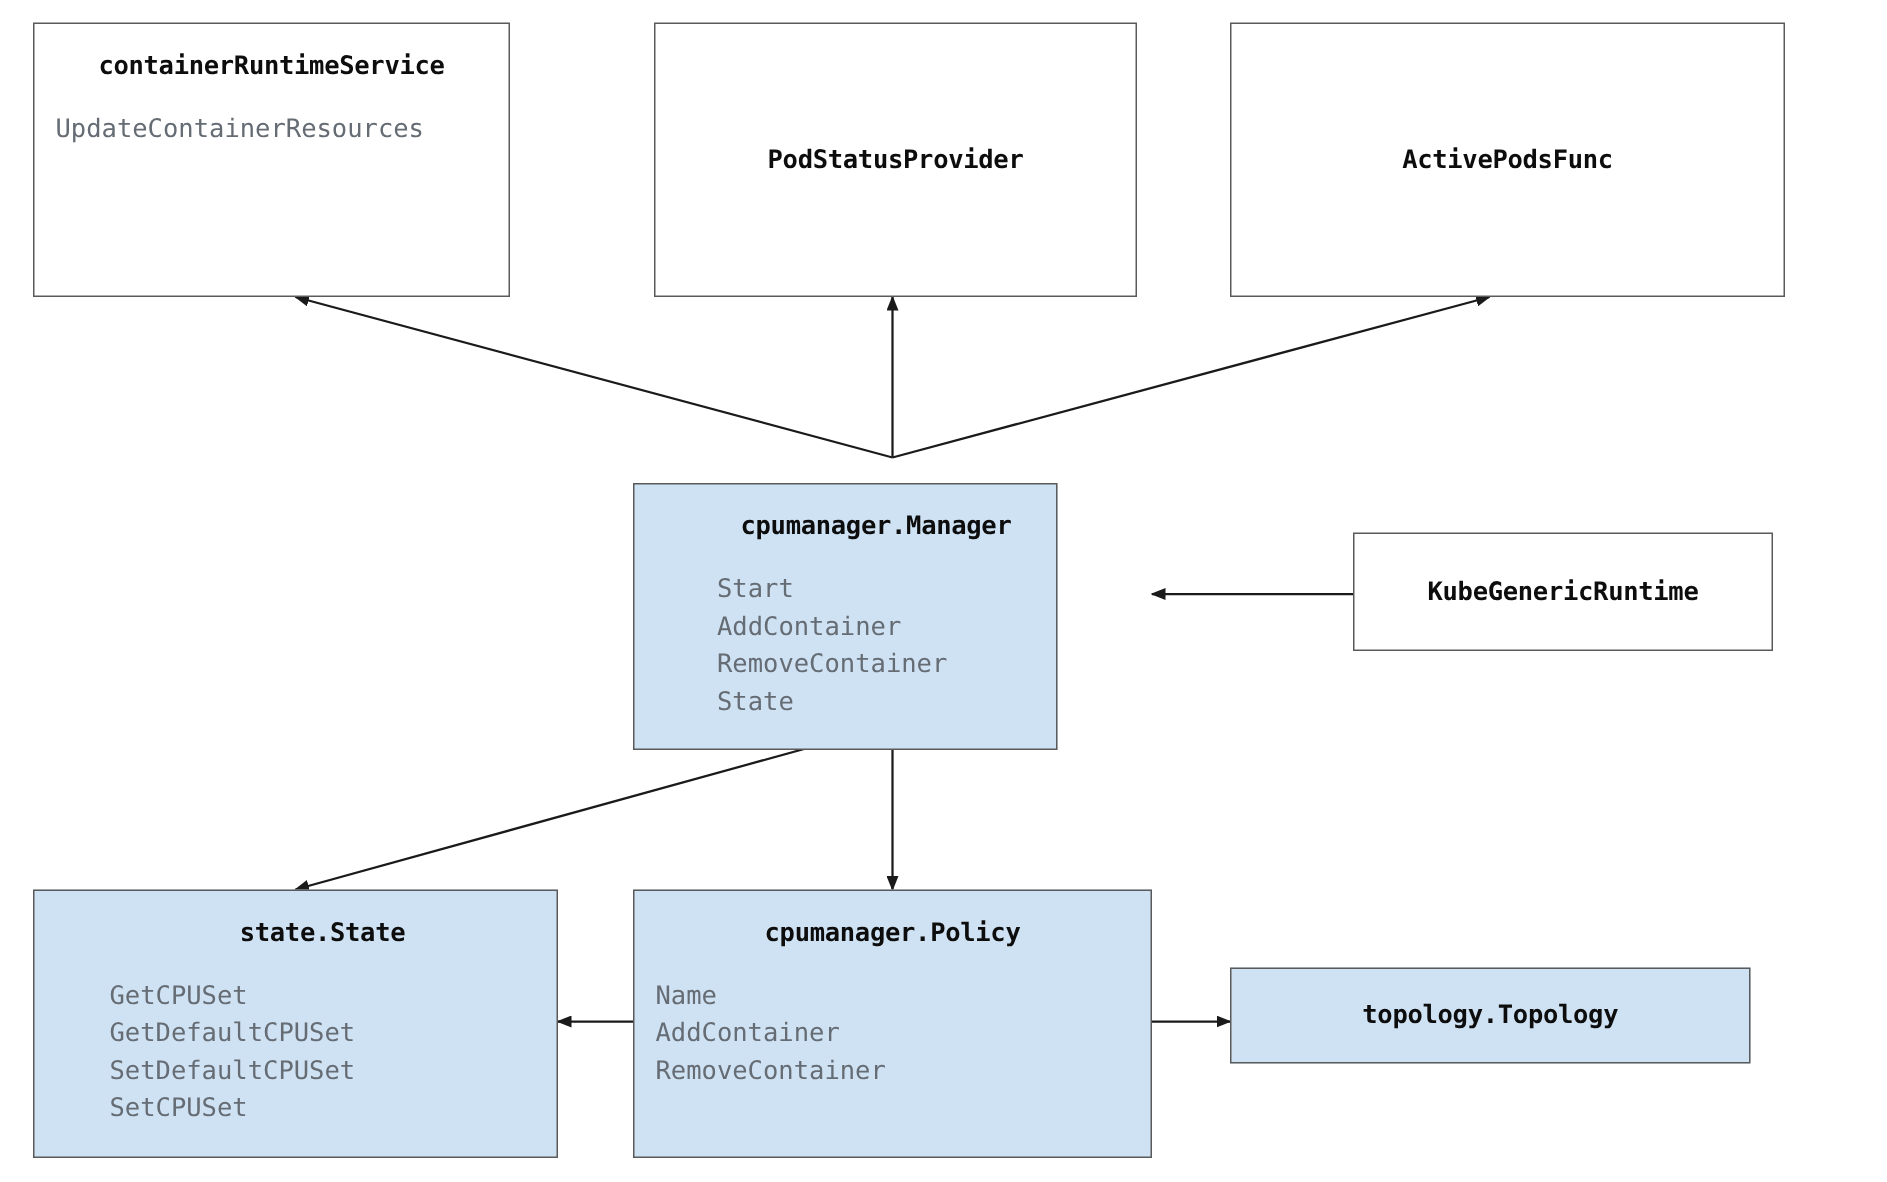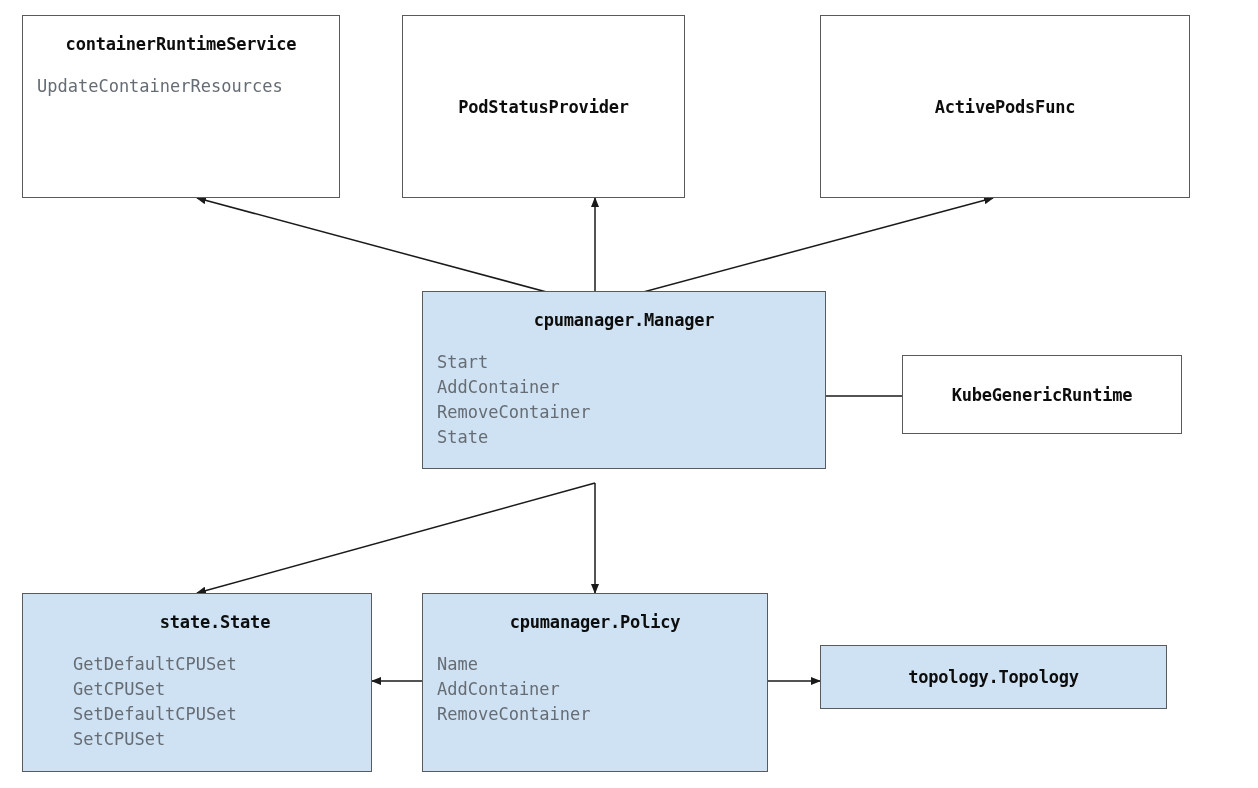--- a/index.html
+++ b/index.html
@@ -90,7 +90,7 @@
           <div class="node-method">UpdateContainerResources</div>
         </div>
       </div>
-      <div class="node no-methods centered-title" style="left: 402px; top: 15px; width: 283px; height: 183px; border-color: rgb(90, 90, 90); text-decoration: underline;">
+      <div class="node no-methods centered-title" style="left: 436px; top: 15px; width: 322px; height: 183px; border-color: rgb(90, 90, 90); text-decoration: underline;">
         <div class="node-title">PodStatusProvider</div>
       </div>
       <div class="node no-methods centered-title" style="left: 820px; top: 15px; width: 370px; height: 183px; border-color: rgb(90, 90, 90);">

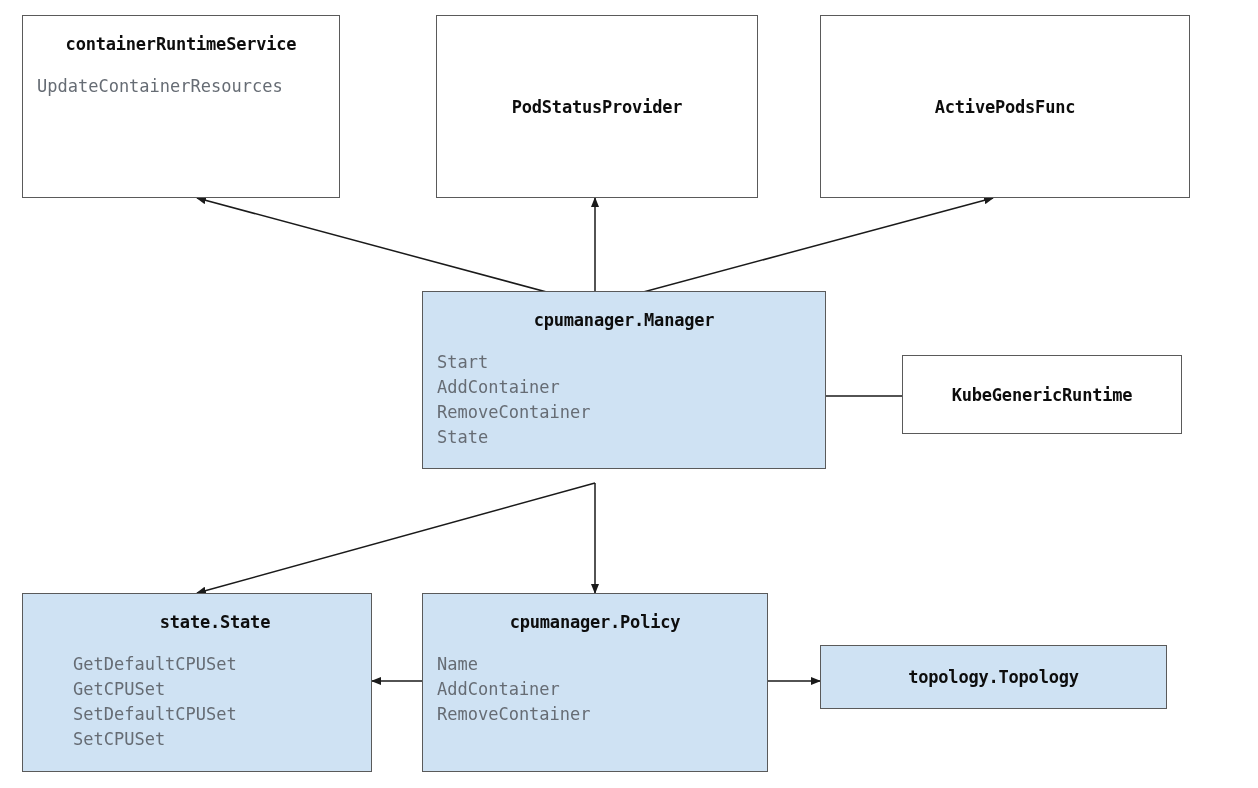--- a/index.html
+++ b/index.html
@@ -96,7 +96,7 @@
       <div class="node no-methods centered-title" style="left: 820px; top: 15px; width: 370px; height: 183px; border-color: rgb(90, 90, 90);">
         <div class="node-title">ActivePodsFunc</div>
       </div>
-      <div class="node filled" style="left: 422px; top: 291px; width: 404px; height: 178px; border-color: rgb(90, 90, 90);">
+      <div class="node filled" style="left: 422px; top: 322px; width: 283px; height: 178px; border-color: rgb(90, 90, 90); padding-left: 41px;">
         <div class="node-title">cpumanager.Manager</div>
         <div class="node-methods">
           <div class="node-method">Start</div>

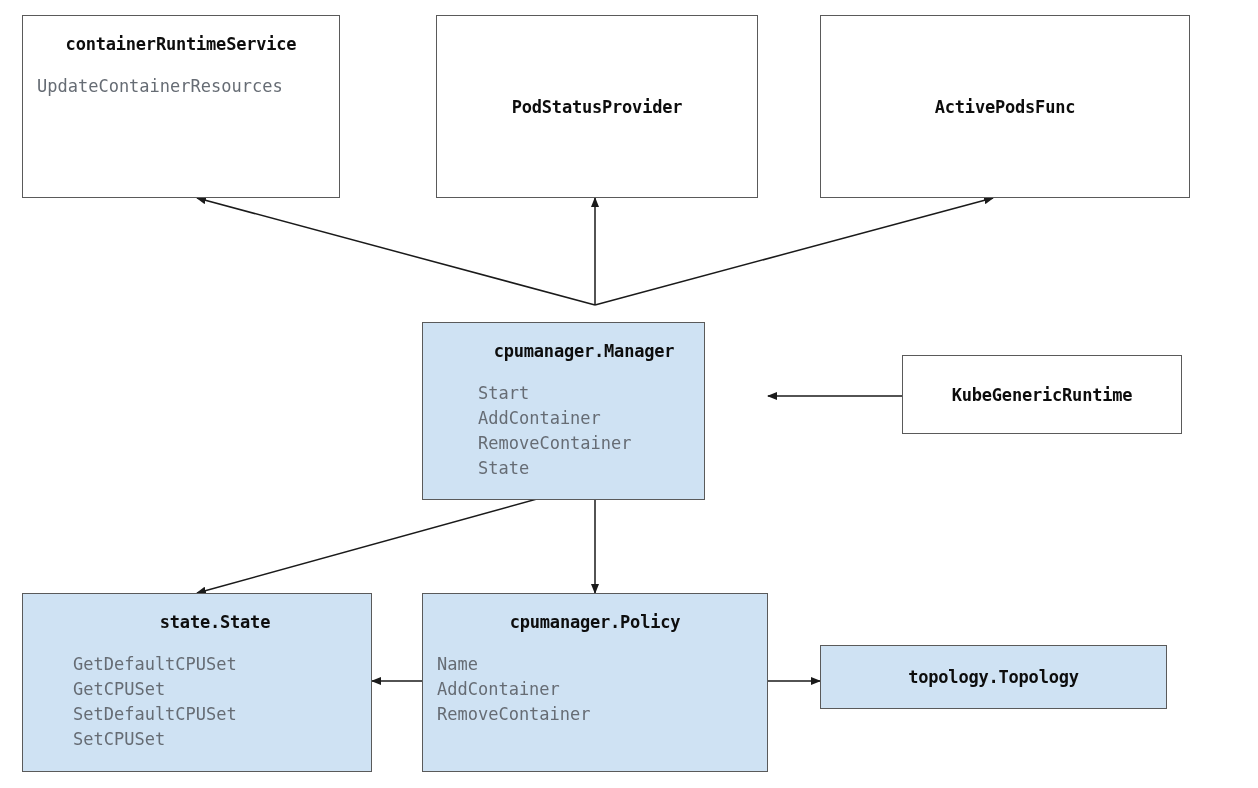--- a/index.html
+++ b/index.html
@@ -111,8 +111,8 @@
       <div class="node filled" style="left: 22px; top: 593px; width: 350px; height: 179px; border-color: rgb(90, 90, 90); padding-left: 36px;">
         <div class="node-title">state.State</div>
         <div class="node-methods">
+          <div class="node-method">GetCPUSet</div>
           <div class="node-method">GetDefaultCPUSet</div>
-          <div class="node-method">GetCPUSet</div>
           <div class="node-method">SetDefaultCPUSet</div>
           <div class="node-method">SetCPUSet</div>
         </div>

